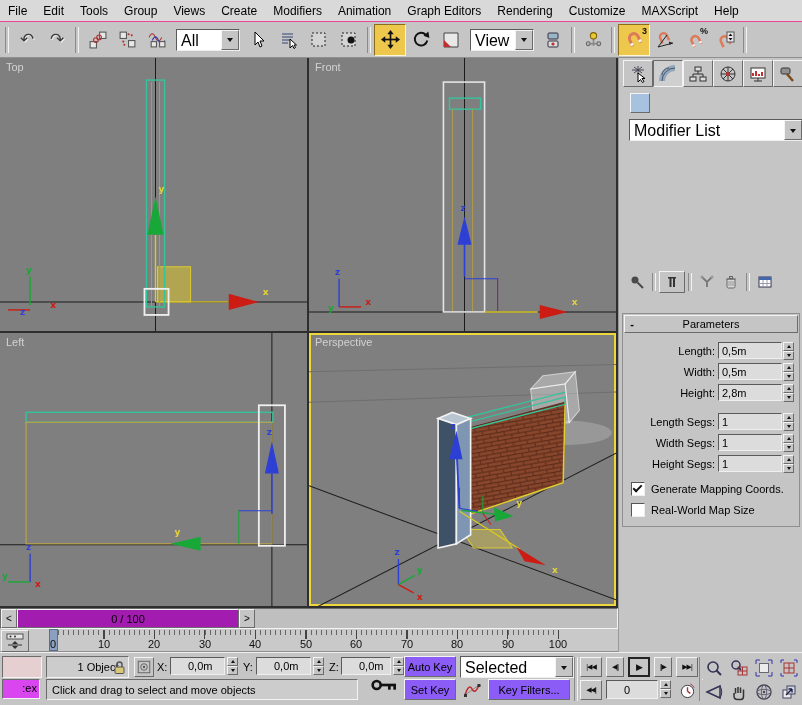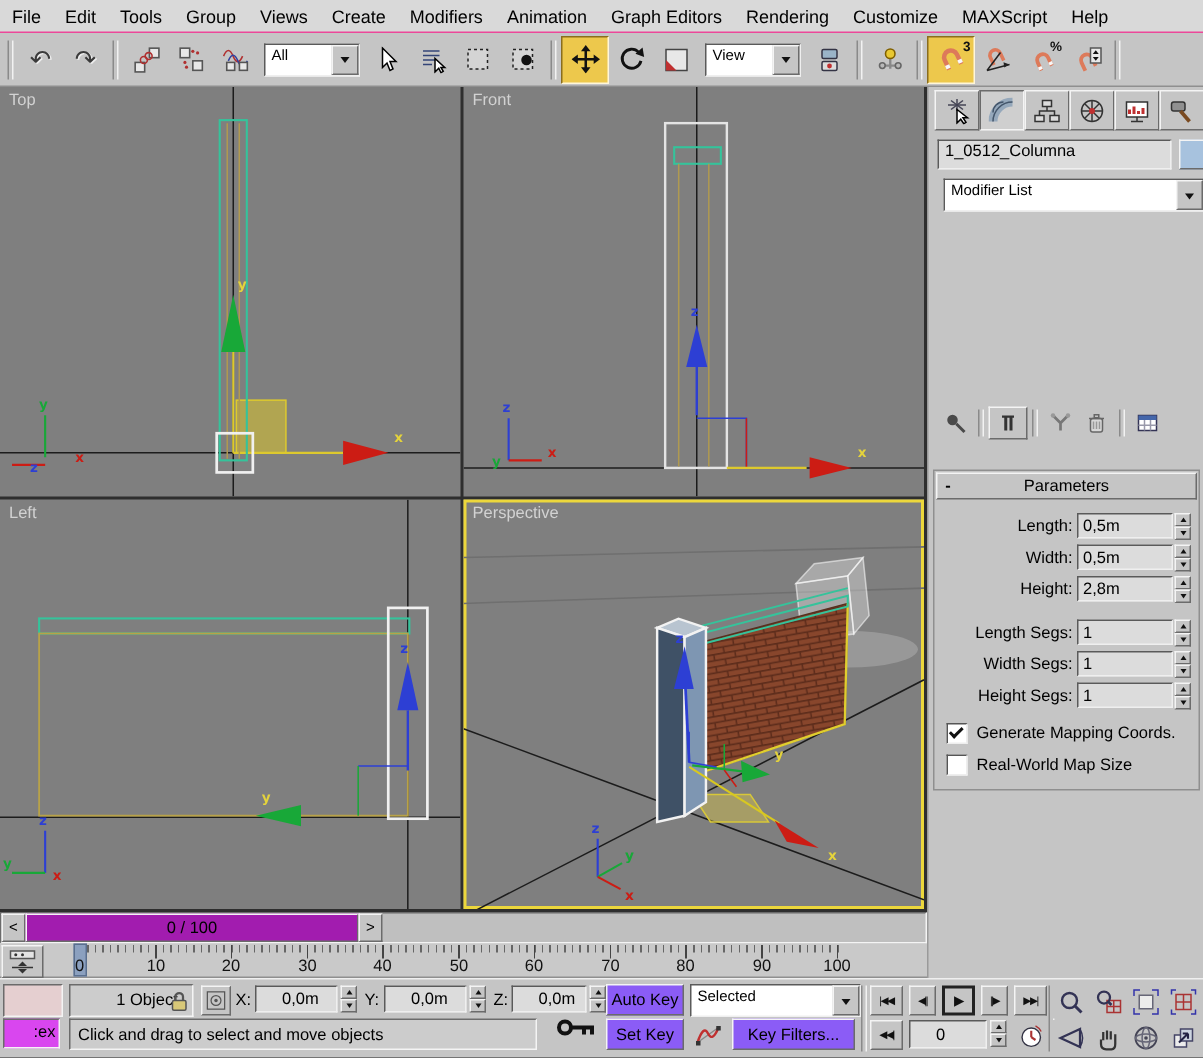--- a/index.html
+++ b/index.html
@@ -18,7 +18,7 @@
   .tbtn.active{background:#edc84c;border:1px solid;border-color:#8a6d1d #fff6d8 #fff6d8 #8a6d1d;}
   .tbtn .glyph{font-size:17px;color:#3a3a3a;text-shadow:1px 1px 0 #eee;}
   .dd{display:flex;height:20px;flex:none;border:1px solid;border-color:#5a5a5a #efefef #efefef #5a5a5a;background:#fff;align-items:stretch;margin:0 4px;}
-  .dd .val{flex:1;padding:2px 8px 0 4px;font-size:10px;white-space:nowrap;overflow:hidden;}
+  .dd .val{flex:1;padding:2px 8px 0 4px;font-size:16px;white-space:nowrap;overflow:hidden;}
   .dd .arr{width:16px;background:#c5c5c5;border:1px solid;border-color:#f4f4f4 #6b6b6b #6b6b6b #f4f4f4;display:flex;align-items:center;justify-content:center;}
   .tri-dn{width:0;height:0;border:3px solid transparent;border-top:4px solid #111;margin-top:4px;}
   .supsub{position:absolute;right:2px;top:1px;font-size:9px;font-weight:bold;color:#111;}

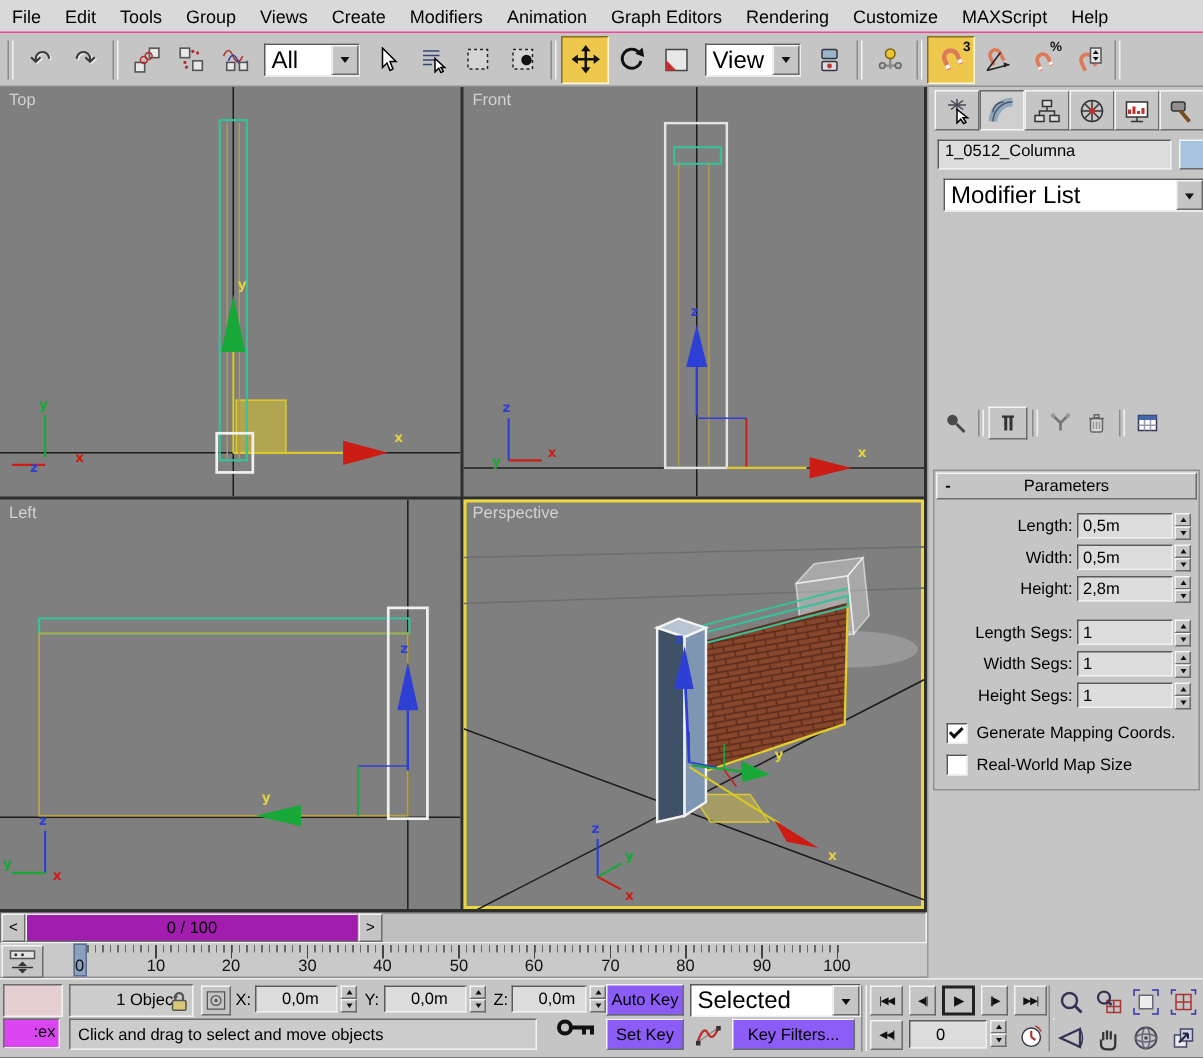--- a/index.html
+++ b/index.html
@@ -463,7 +463,6 @@
     </div>
 
     <div class="namerow">
-      <div class="namefield field">1_0512_Columna</div>
       <div class="swatch"></div>
     </div>
 

